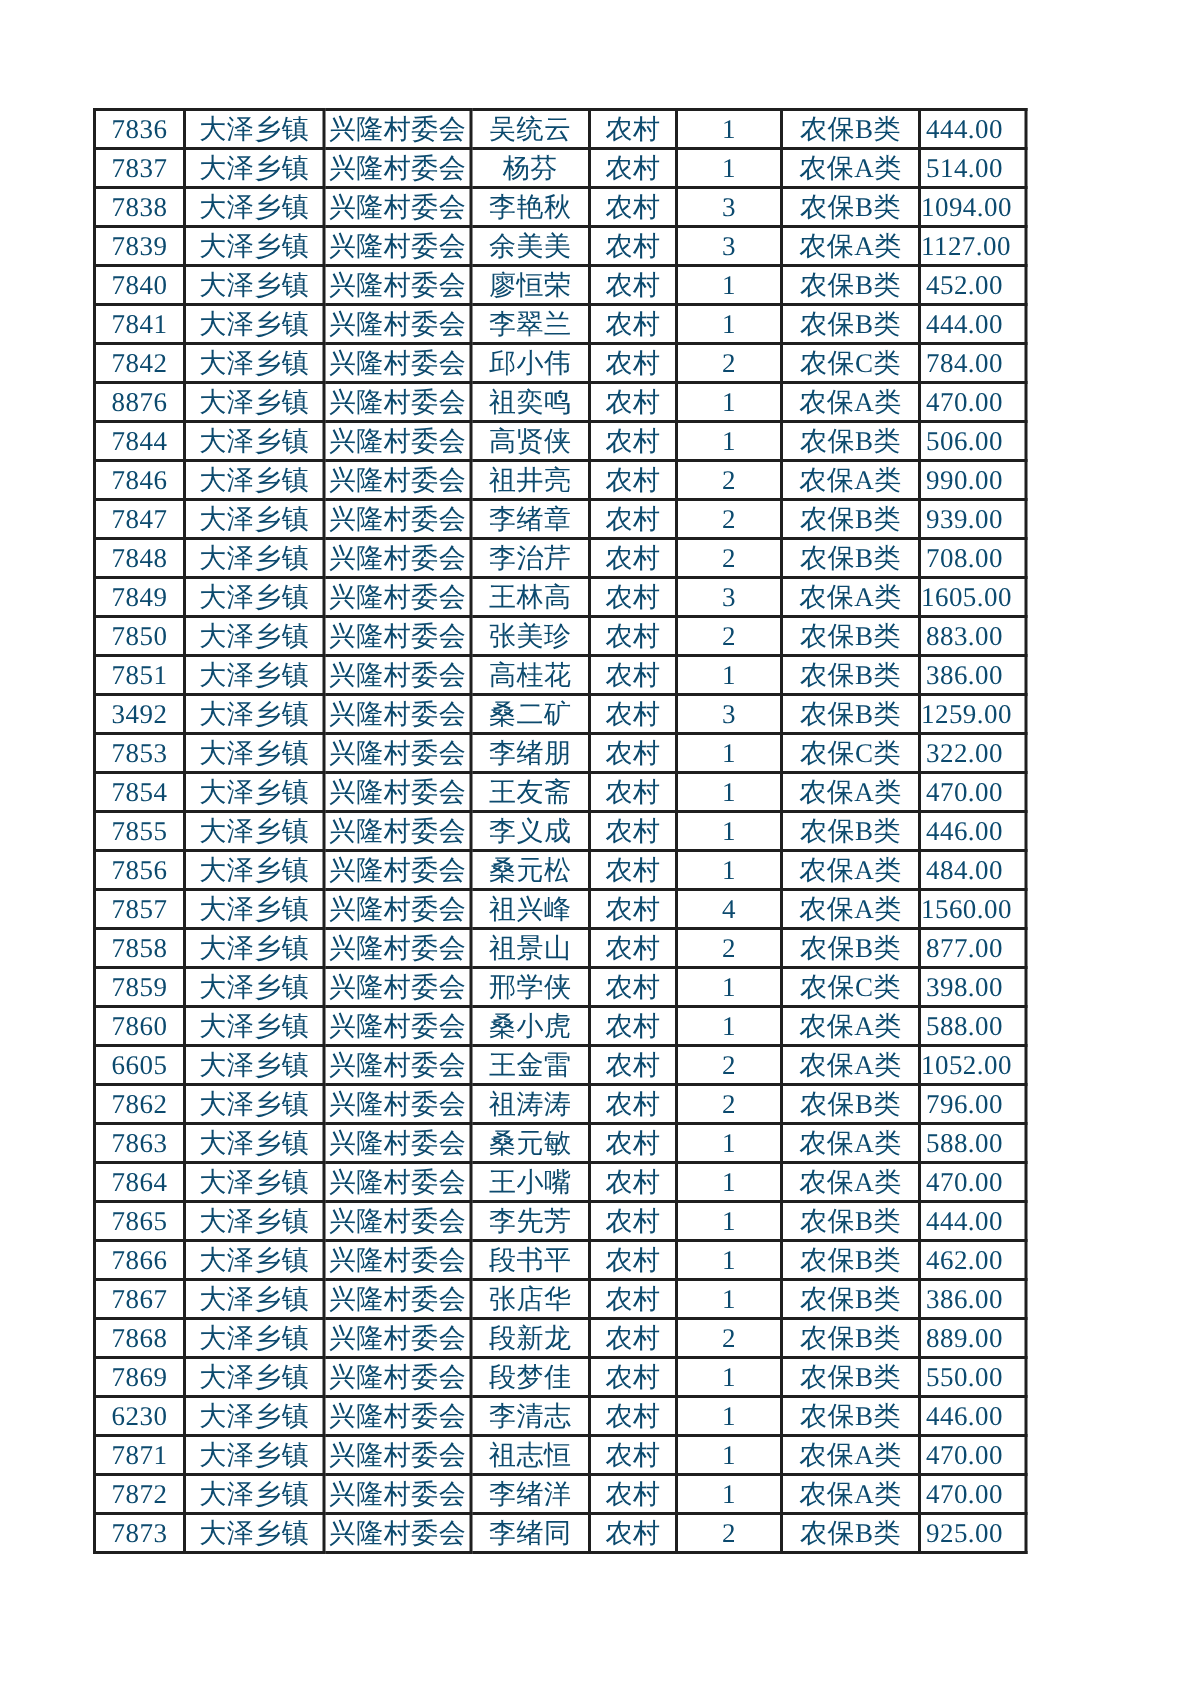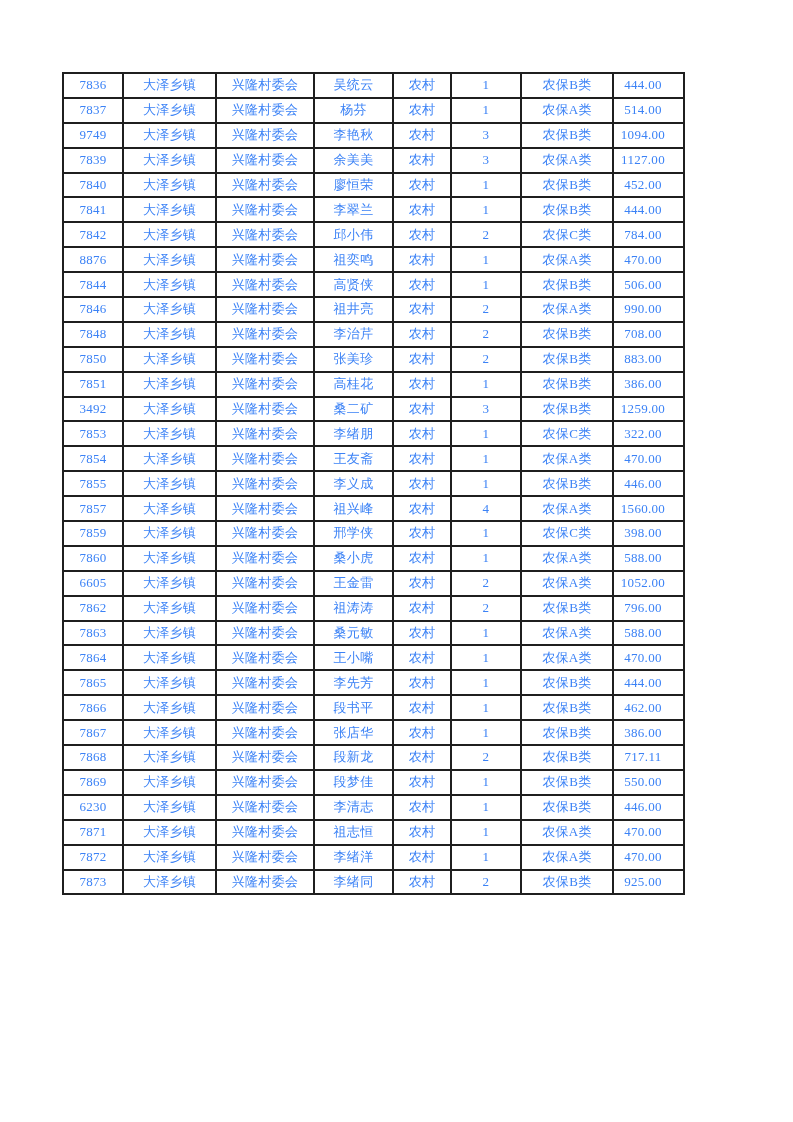--- a/index.html
+++ b/index.html
@@ -22,8 +22,8 @@
     border-collapse: collapse;
     table-layout: fixed;
     width: 621px;
-    font-size: 13px;
-    color: #3b82f6;
+    font-size: 18px;
+    color: #0c4a6e;
     padding-left: 44px;
   }
   table.roster td {

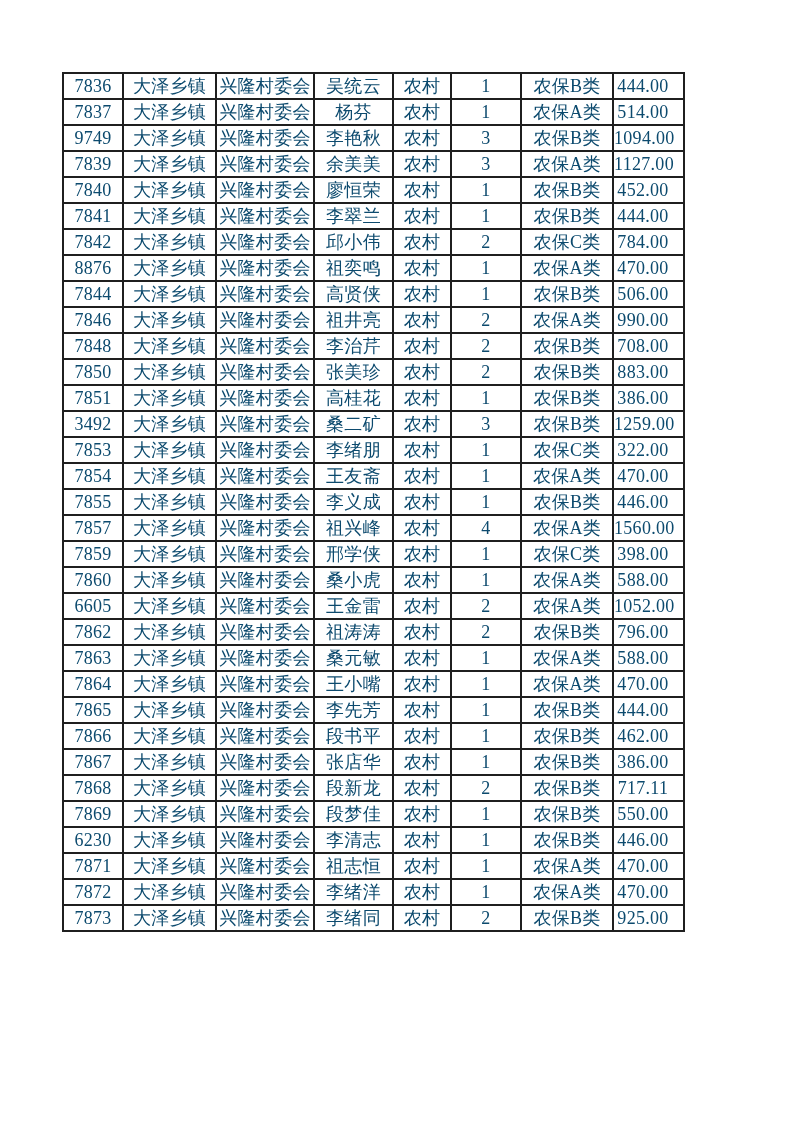--- a/index.html
+++ b/index.html
@@ -85,7 +85,7 @@
           <td class="col-amount">514.00</td>
         </tr>
         <tr>
-          <td class="col-id">9749</td>
+          <td class="col-id">7838</td>
           <td class="col-town">大泽乡镇</td>
           <td class="col-village">兴隆村委会</td>
           <td class="col-name">李艳秋</td>

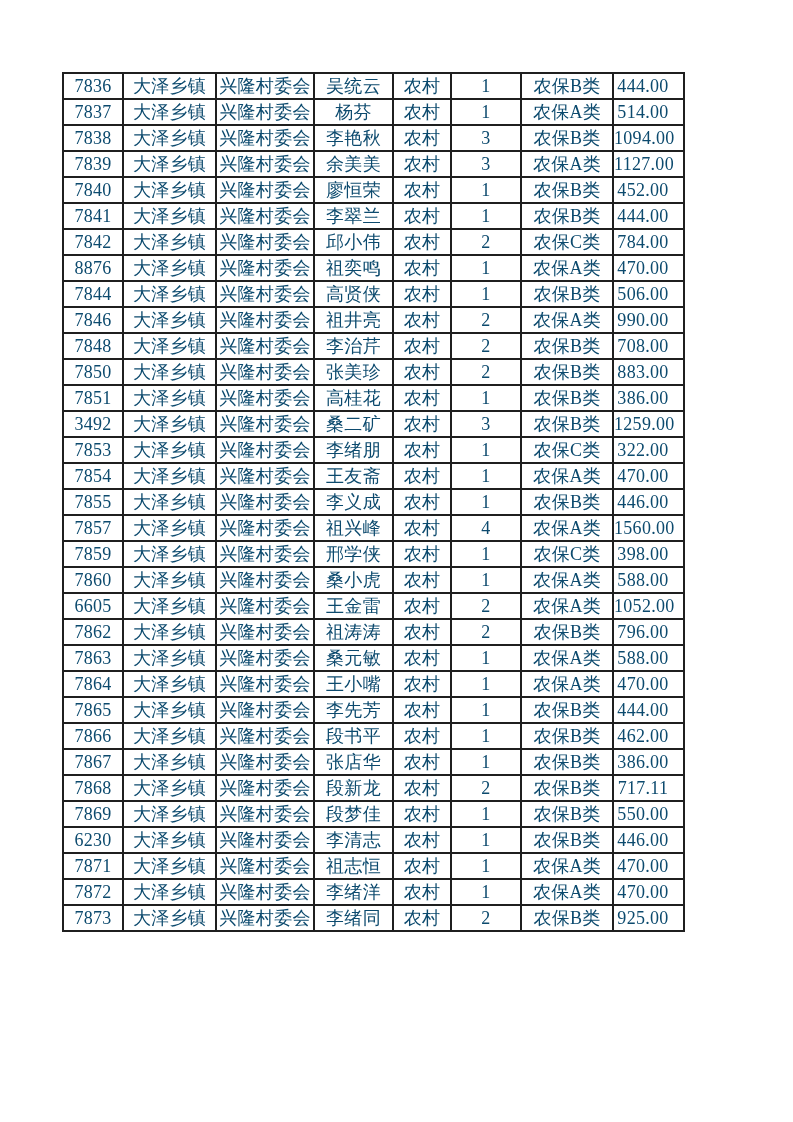--- a/index.html
+++ b/index.html
@@ -165,6 +165,16 @@
           <td class="col-amount">990.00</td>
         </tr>
         <tr>
+          <td class="col-id">7847</td>
+          <td class="col-town">大泽乡镇</td>
+          <td class="col-village">兴隆村委会</td>
+          <td class="col-name">李绪章</td>
+          <td class="col-residence">农村</td>
+          <td class="col-count">2</td>
+          <td class="col-category">农保B类</td>
+          <td class="col-amount">939.00</td>
+        </tr>
+        <tr>
           <td class="col-id">7848</td>
           <td class="col-town">大泽乡镇</td>
           <td class="col-village">兴隆村委会</td>

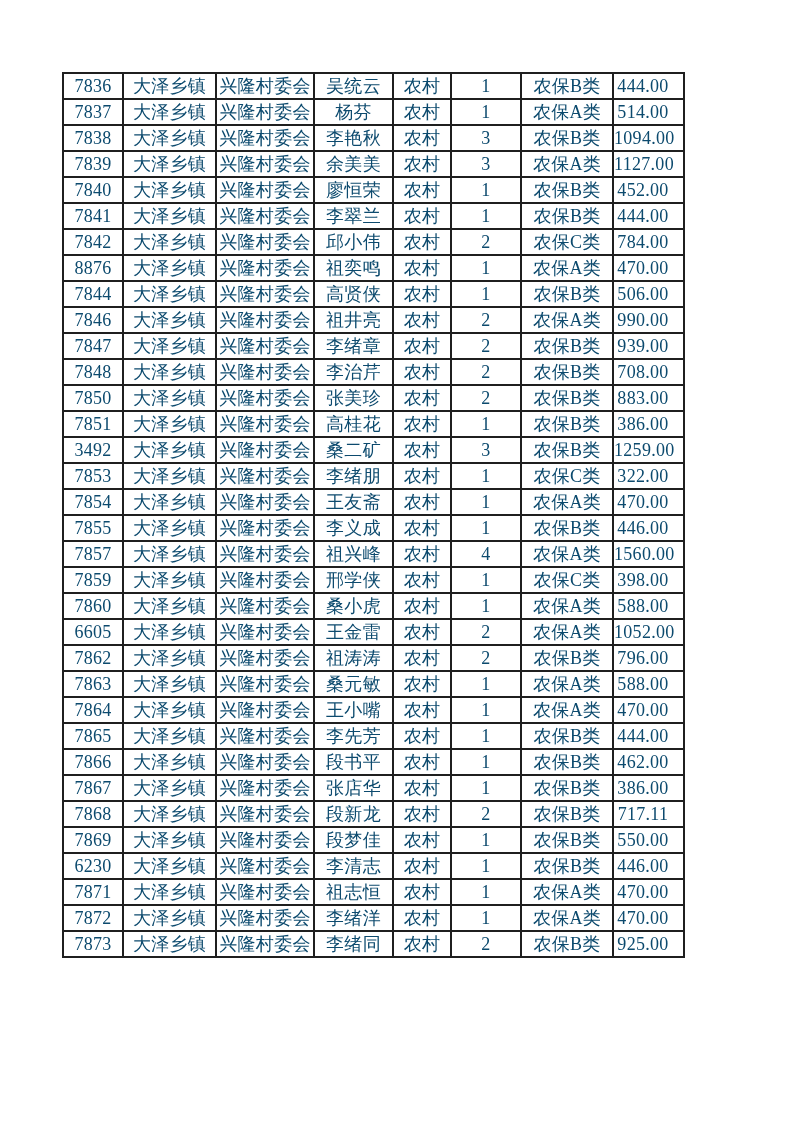--- a/index.html
+++ b/index.html
@@ -185,6 +185,16 @@
           <td class="col-amount">708.00</td>
         </tr>
         <tr>
+          <td class="col-id">7849</td>
+          <td class="col-town">大泽乡镇</td>
+          <td class="col-village">兴隆村委会</td>
+          <td class="col-name">王林高</td>
+          <td class="col-residence">农村</td>
+          <td class="col-count">3</td>
+          <td class="col-category">农保A类</td>
+          <td class="col-amount">1605.00</td>
+        </tr>
+        <tr>
           <td class="col-id">7850</td>
           <td class="col-town">大泽乡镇</td>
           <td class="col-village">兴隆村委会</td>

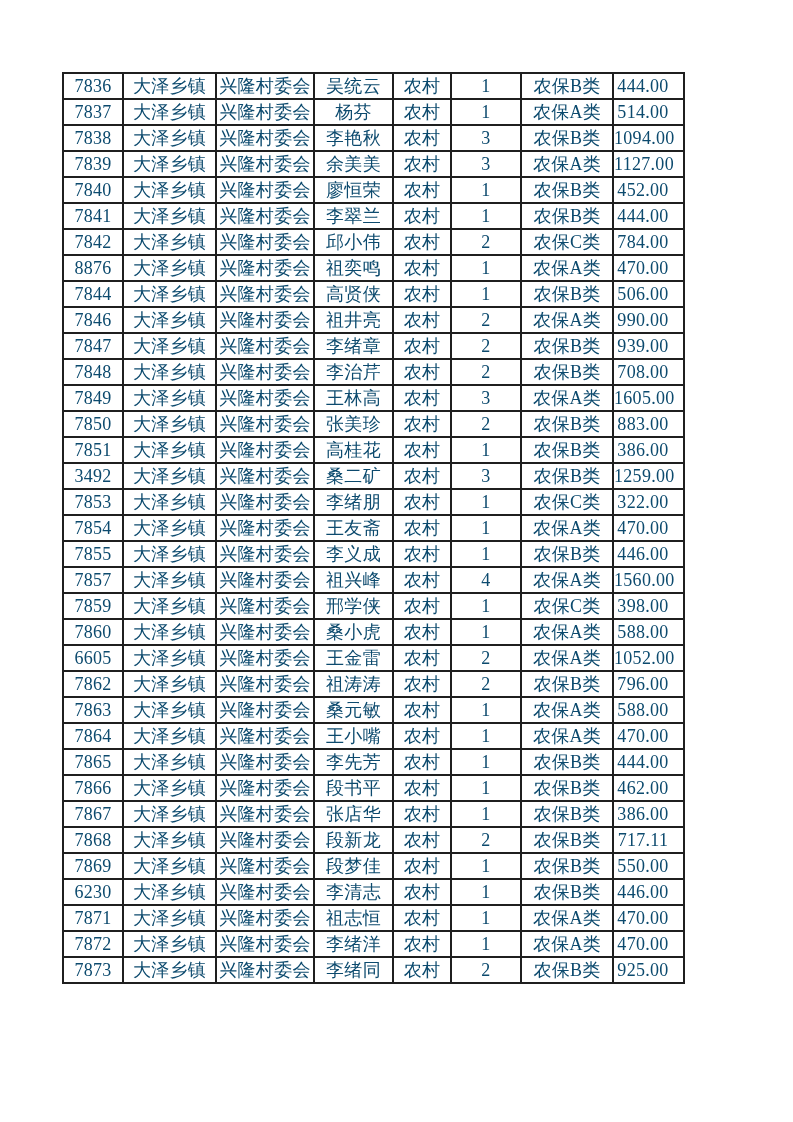--- a/index.html
+++ b/index.html
@@ -255,6 +255,16 @@
           <td class="col-amount">446.00</td>
         </tr>
         <tr>
+          <td class="col-id">7856</td>
+          <td class="col-town">大泽乡镇</td>
+          <td class="col-village">兴隆村委会</td>
+          <td class="col-name">桑元松</td>
+          <td class="col-residence">农村</td>
+          <td class="col-count">1</td>
+          <td class="col-category">农保A类</td>
+          <td class="col-amount">484.00</td>
+        </tr>
+        <tr>
           <td class="col-id">7857</td>
           <td class="col-town">大泽乡镇</td>
           <td class="col-village">兴隆村委会</td>

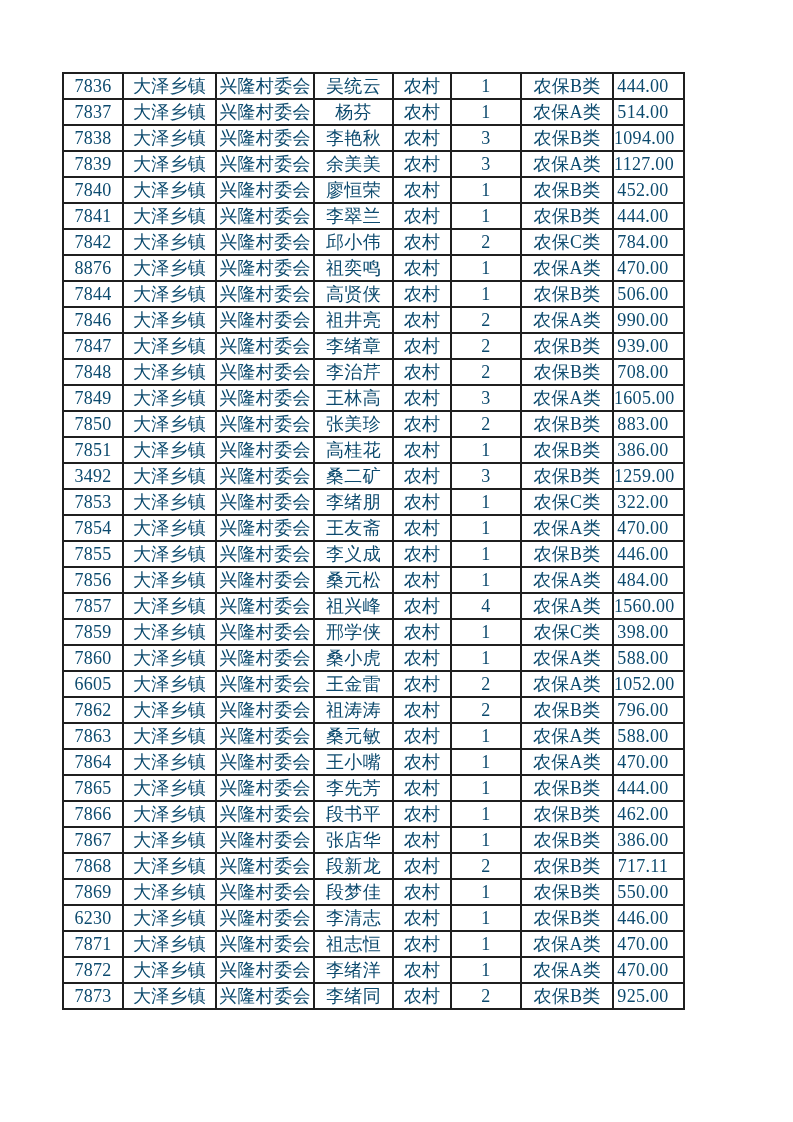--- a/index.html
+++ b/index.html
@@ -275,6 +275,16 @@
           <td class="col-amount">1560.00</td>
         </tr>
         <tr>
+          <td class="col-id">7858</td>
+          <td class="col-town">大泽乡镇</td>
+          <td class="col-village">兴隆村委会</td>
+          <td class="col-name">祖景山</td>
+          <td class="col-residence">农村</td>
+          <td class="col-count">2</td>
+          <td class="col-category">农保B类</td>
+          <td class="col-amount">877.00</td>
+        </tr>
+        <tr>
           <td class="col-id">7859</td>
           <td class="col-town">大泽乡镇</td>
           <td class="col-village">兴隆村委会</td>

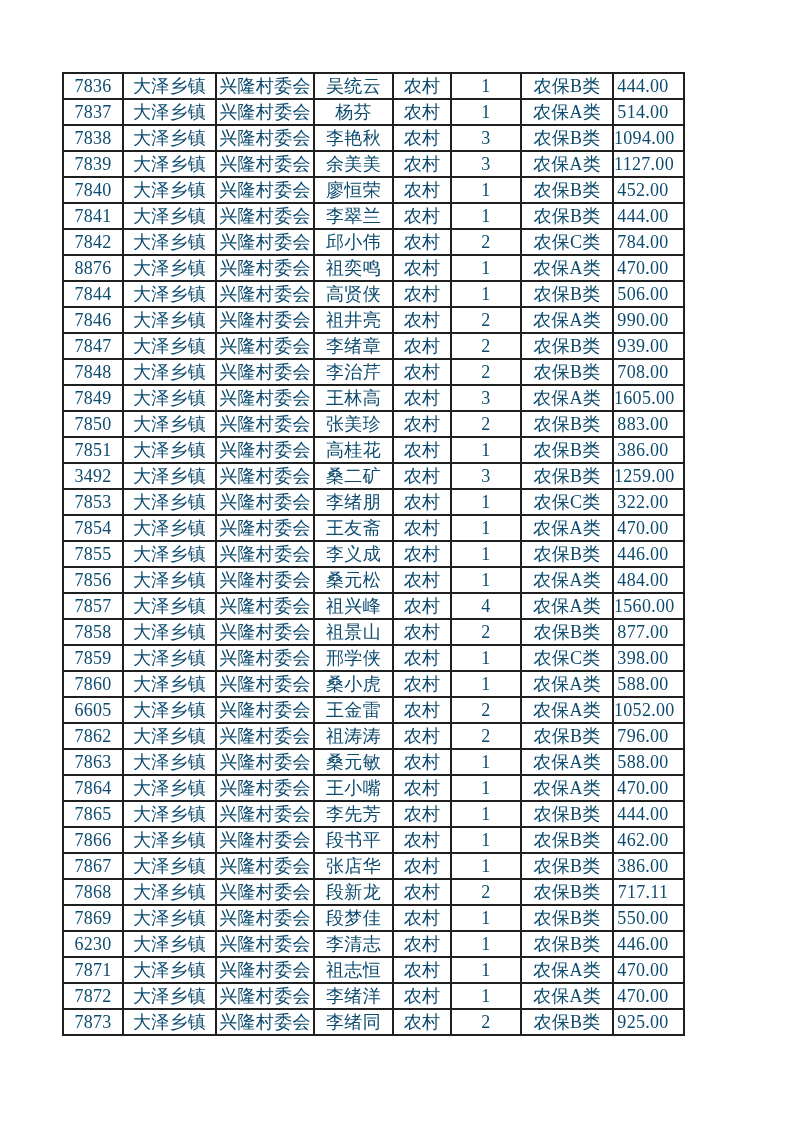--- a/index.html
+++ b/index.html
@@ -382,7 +382,7 @@
           <td class="col-residence">农村</td>
           <td class="col-count">2</td>
           <td class="col-category">农保B类</td>
-          <td class="col-amount">717.11</td>
+          <td class="col-amount">889.00</td>
         </tr>
         <tr>
           <td class="col-id">7869</td>

